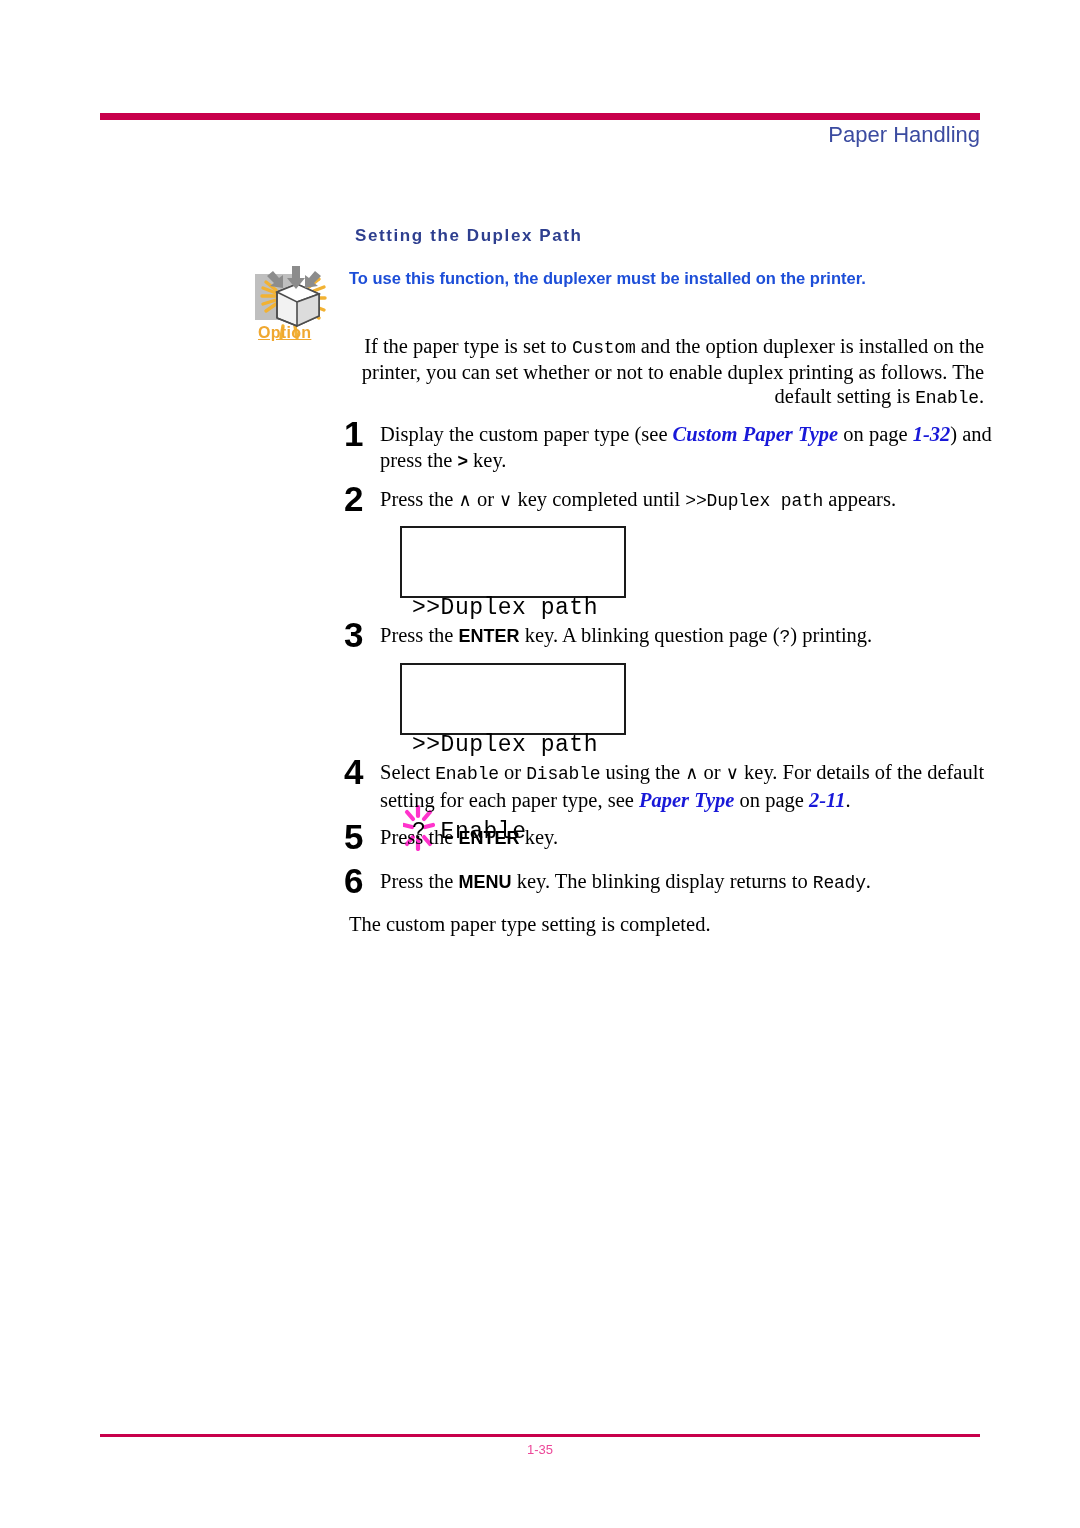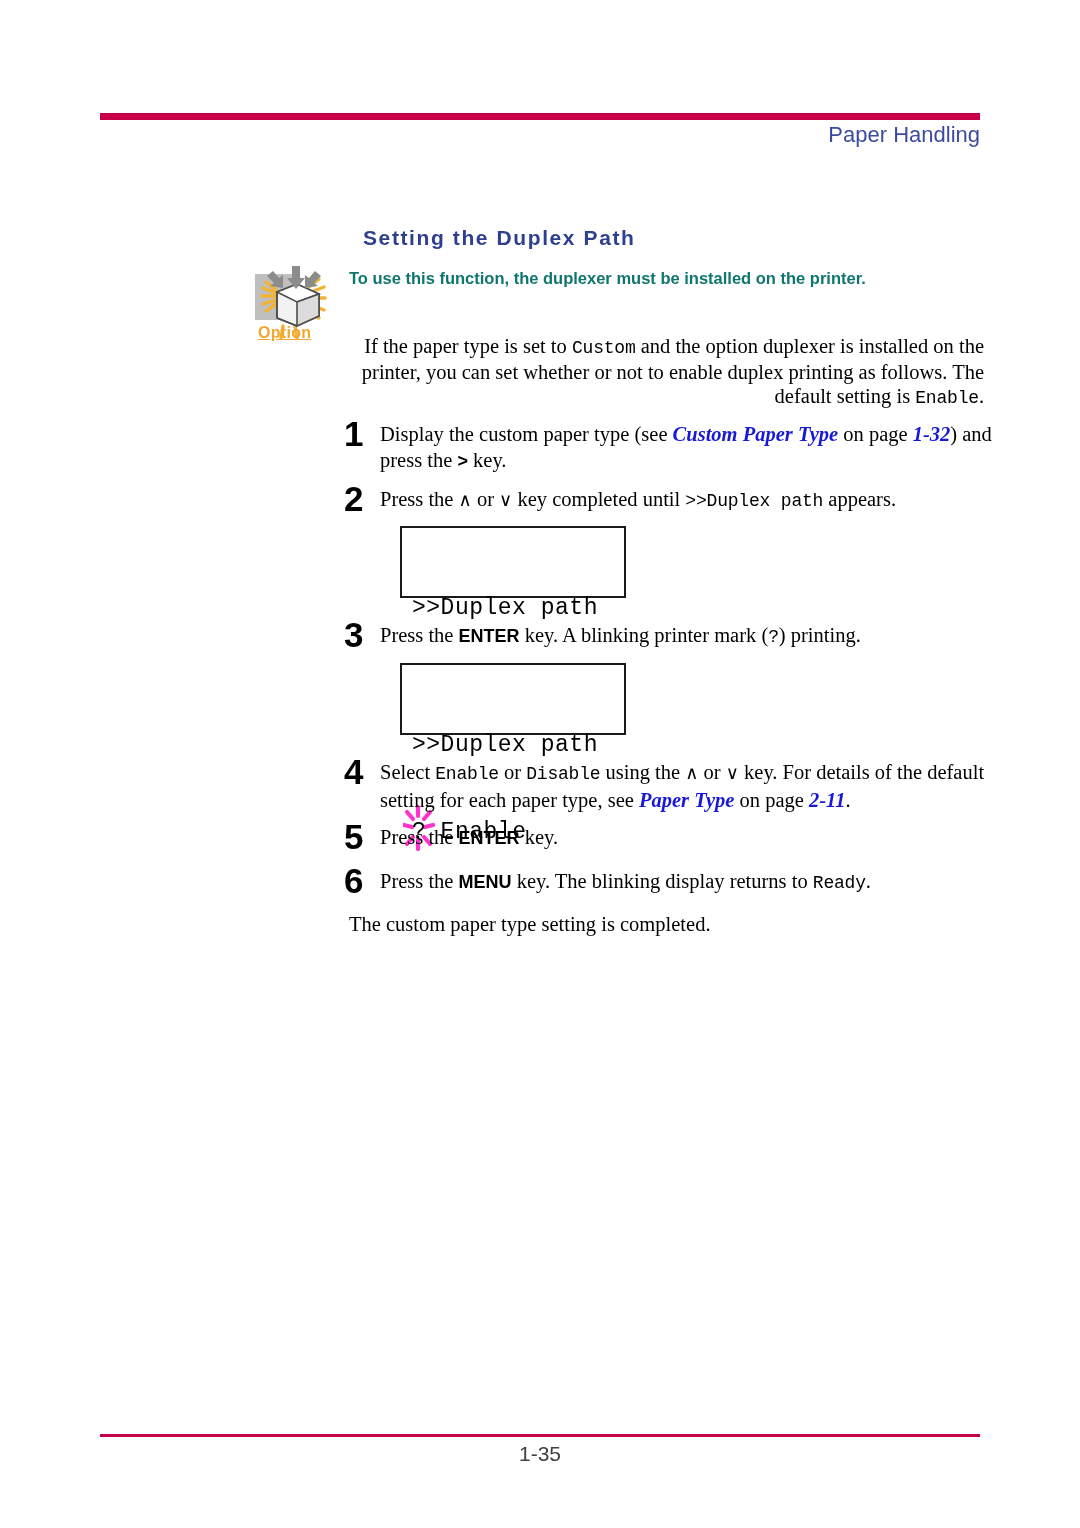--- a/index.html
+++ b/index.html
@@ -39,11 +39,11 @@
   
   .section-heading {
     position: absolute;
-    left: 363px;
+    left: 355px;
     top: 226px;
     font-family: "Liberation Sans", sans-serif;
     font-weight: bold;
-    font-size: 21px;
+    font-size: 17px;
     color: #2E3F8F;
     letter-spacing: 1.6px;
     white-space: nowrap;

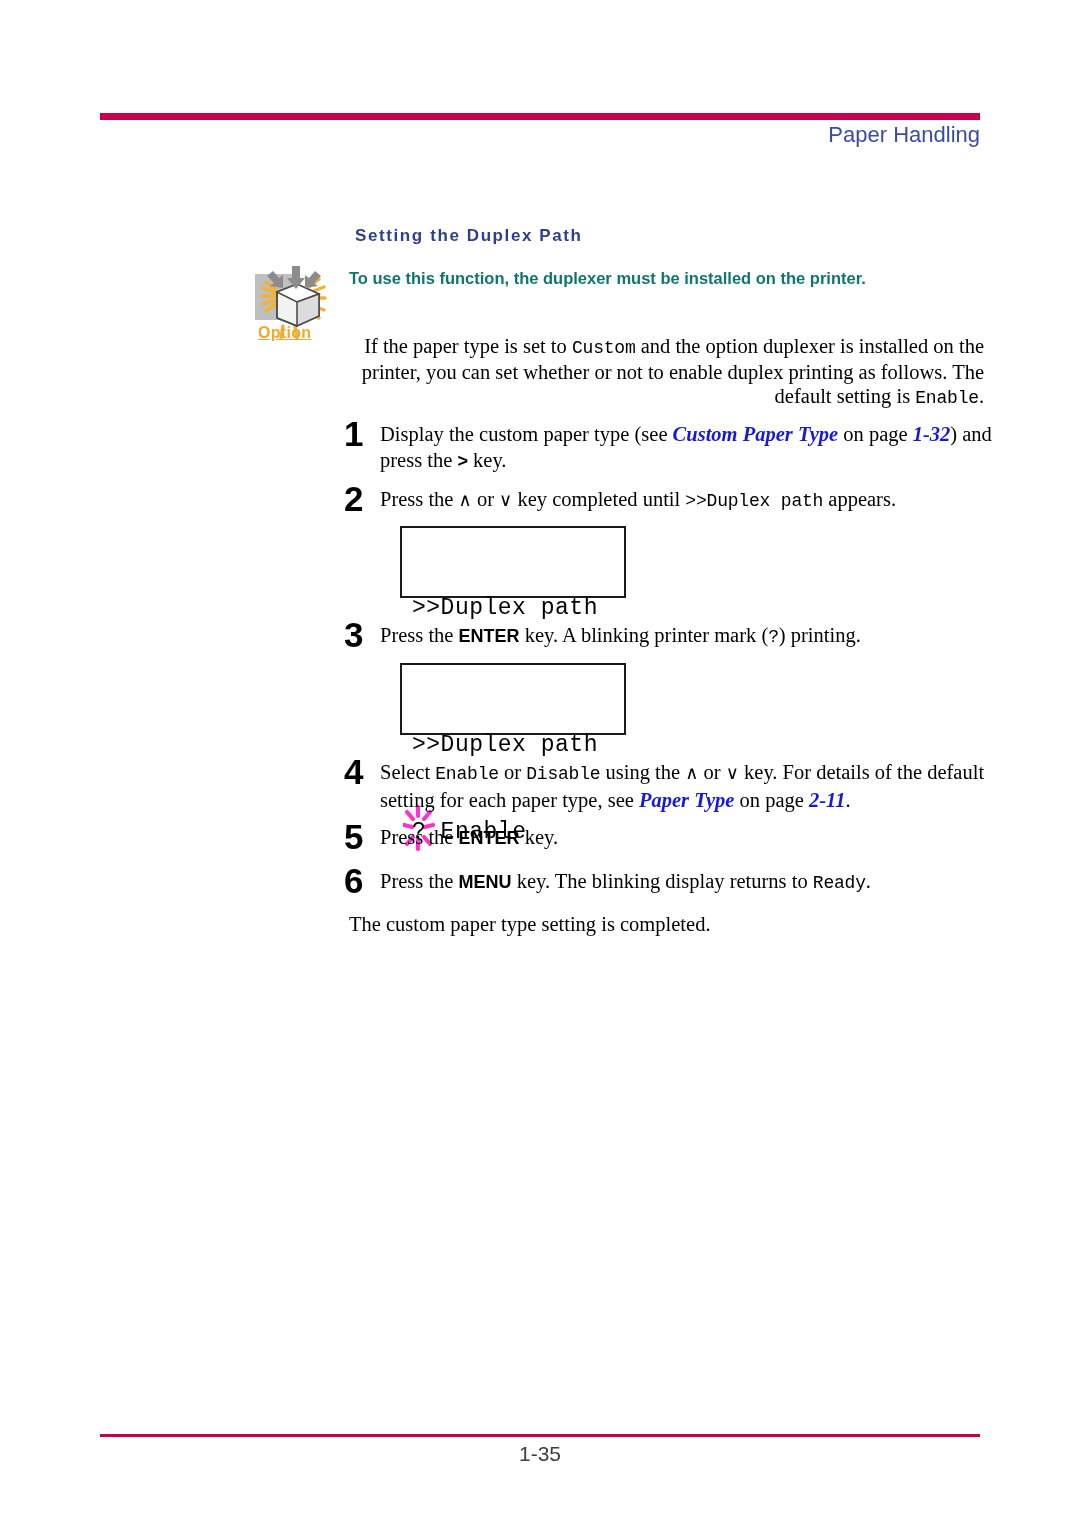--- a/index.html
+++ b/index.html
@@ -79,7 +79,7 @@
     font-family: "Liberation Sans", sans-serif;
     font-weight: bold;
     font-size: 16.5px;
-    color: #0f766e;
+    color: #1d4ed8;
     white-space: nowrap;
   }
   .intro-para {

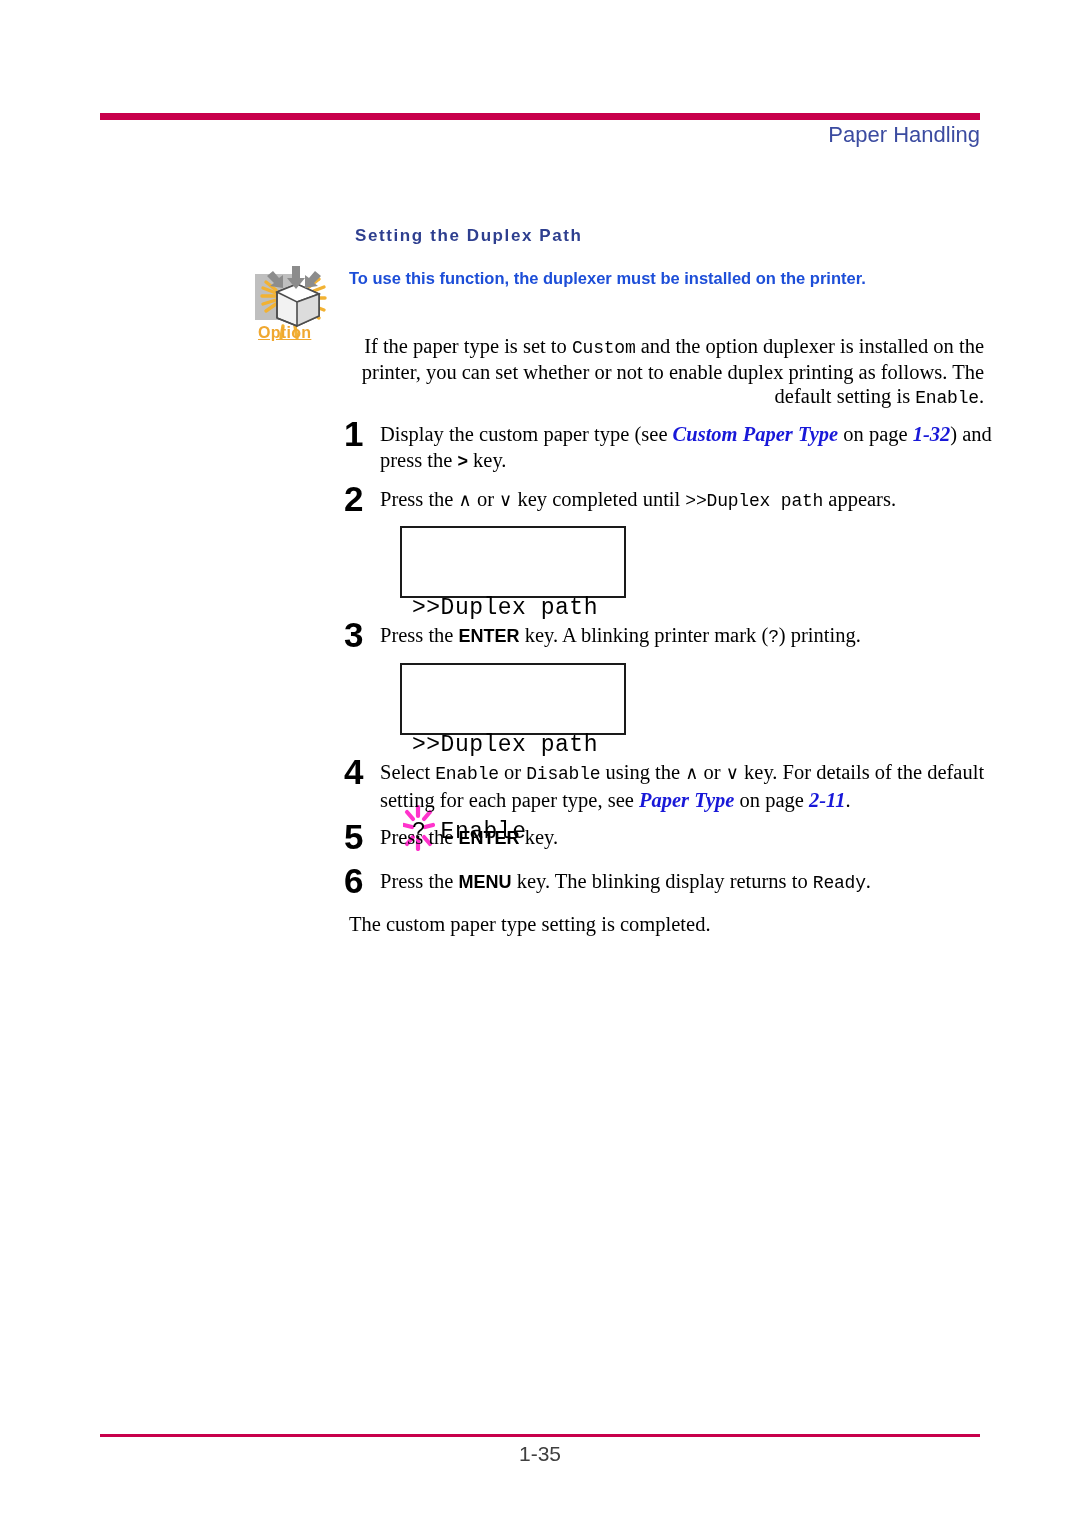--- a/index.html
+++ b/index.html
@@ -265,7 +265,7 @@
 
 <div class="step" style="top:623px;">
   <div class="step-num">3</div>
-  <div class="step-body"><span>Press the </span><span class="sans-bold">ENTER</span><span> key. A blinking printer mark (</span><span class="mono">?</span><span>) printing.</span></div>
+  <div class="step-body"><span>Press the </span><span class="sans-bold">ENTER</span><span> key. A blinking question page (</span><span class="mono">?</span><span>) printing.</span></div>
 </div>
 
 <div class="lcd" style="left:400px; top:663px;">

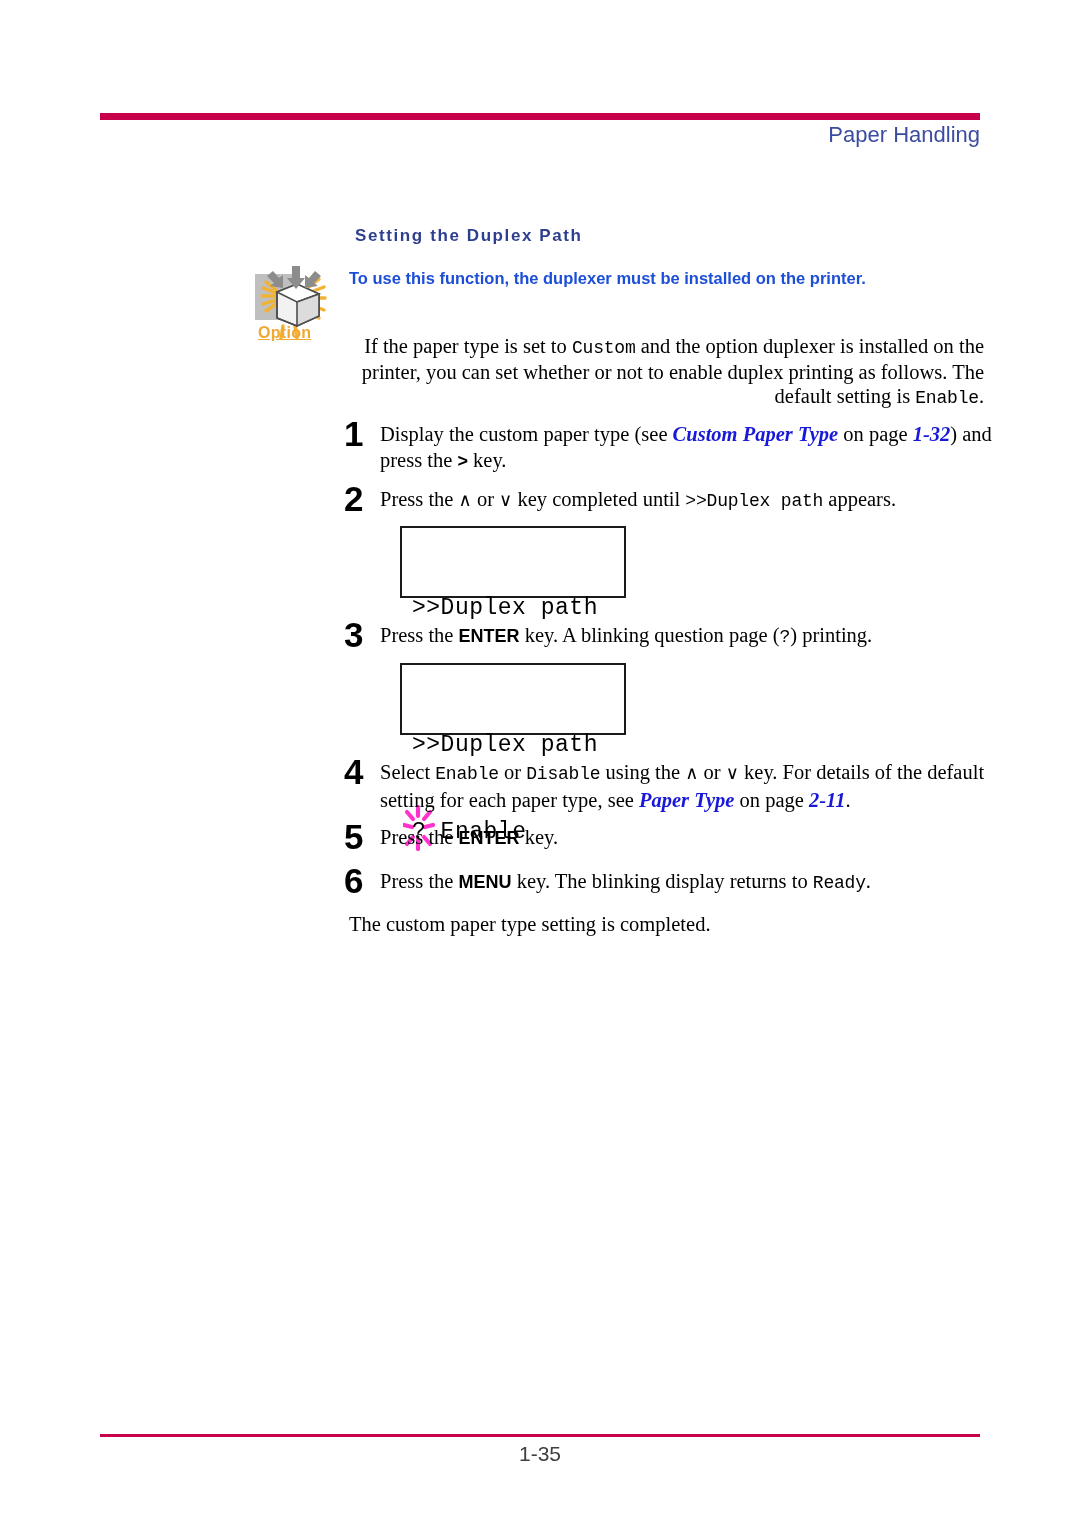--- a/index.html
+++ b/index.html
@@ -191,8 +191,8 @@
     width: 1080px;
     text-align: center;
     font-family: "Liberation Sans", sans-serif;
-    font-size: 21px;
-    color: #404040;
+    font-size: 13px;
+    color: #ec4899;
   }
 </style>
 </head>

